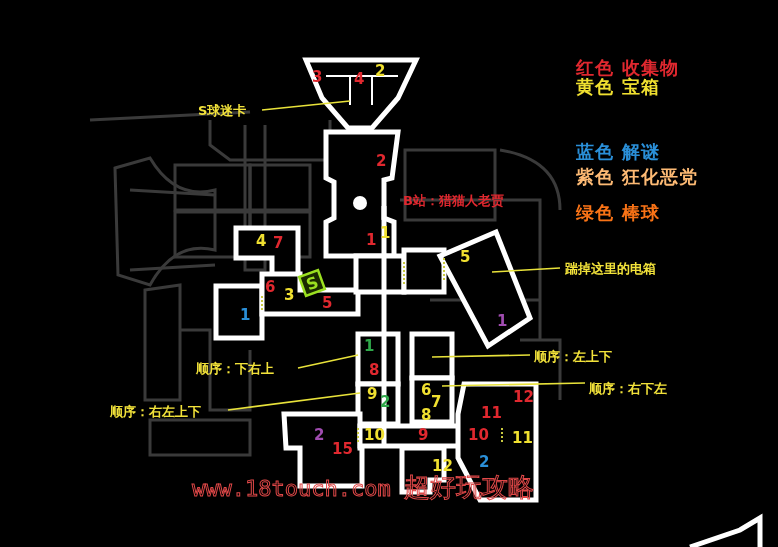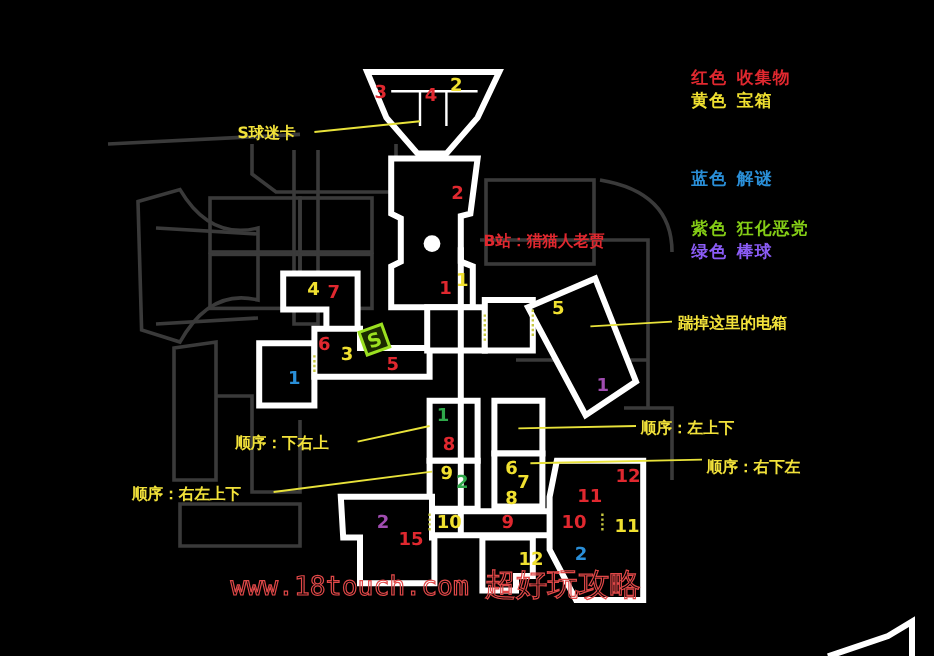--- a/index.html
+++ b/index.html
@@ -12,7 +12,7 @@
   .num { font-family: "DejaVu Sans", sans-serif; font-size: 15px; font-weight: bold; }
   .lbl { font-family: "DejaVu Sans", sans-serif; font-size: 13px; font-weight: bold; fill: #f2e23a; }
   .leader { stroke: #e8e23a; stroke-width: 1.6; }
-  .legend-row { position: absolute; left: 576px; font-size: 14px; font-weight: bold; letter-spacing: 1px; white-space: nowrap; }
+  .legend-row { position: absolute; left: 576px; font-size: 18px; font-weight: bold; letter-spacing: 1px; white-space: nowrap; }
   .legend-row span { margin-right: 8px; }
   .watermark { position: absolute; left: 192px; top: 470px; font-family: "DejaVu Sans Mono", monospace; font-size: 22px; color: transparent; -webkit-text-stroke: 1px #e04848; white-space: nowrap; text-align: right; }
   .watermark .cn { font-family: "DejaVu Sans", sans-serif; font-size: 26px; }

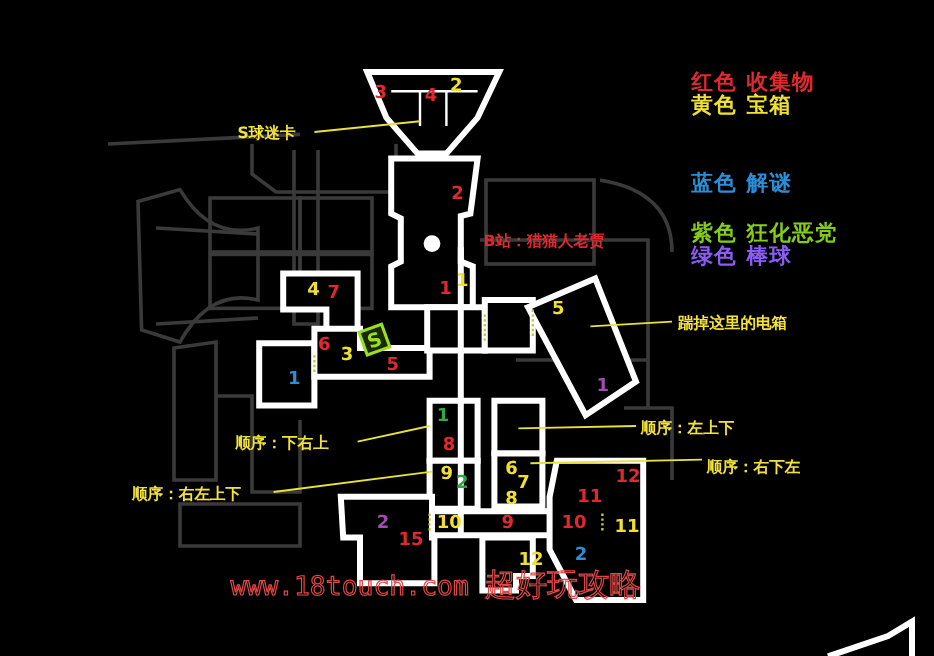--- a/index.html
+++ b/index.html
@@ -141,7 +141,7 @@
   <div class="legend-row" style="top:140px;color:#2a8fd8">
     <span>蓝色</span><span>解谜</span>
   </div>
-  <div class="legend-row" style="top:182px;color:#84cc16">
+  <div class="legend-row" style="top:165px;color:#fdba74">
     <span>紫色</span><span>狂化恶党</span>
   </div>
   <div class="legend-row" style="top:201px;color:#8b5cf6">

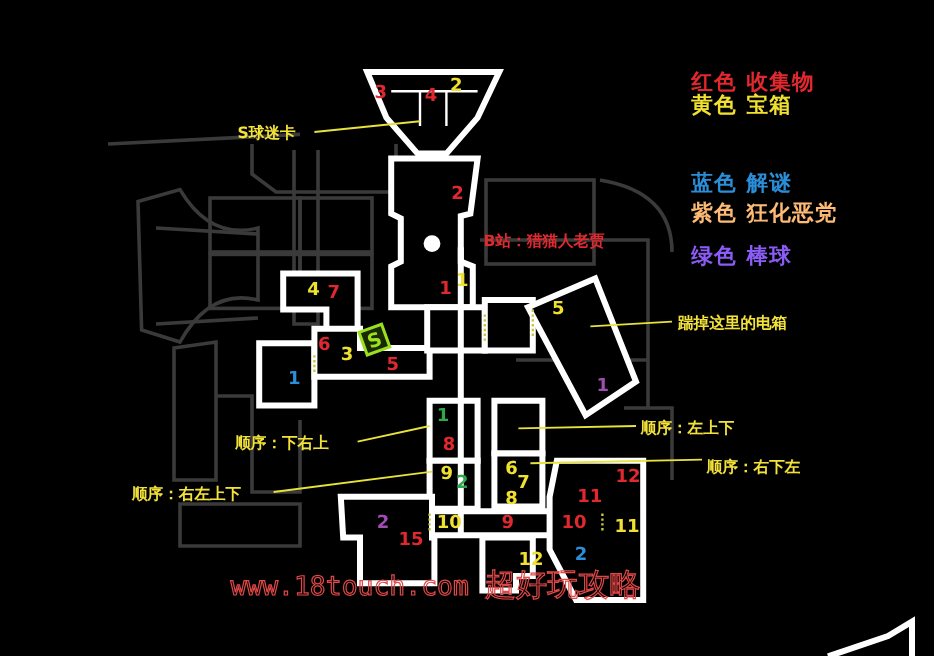--- a/index.html
+++ b/index.html
@@ -144,7 +144,7 @@
   <div class="legend-row" style="top:165px;color:#fdba74">
     <span>紫色</span><span>狂化恶党</span>
   </div>
-  <div class="legend-row" style="top:201px;color:#8b5cf6">
+  <div class="legend-row" style="top:201px;color:#f97316">
     <span>绿色</span><span>棒球</span>
   </div>
 </div>

